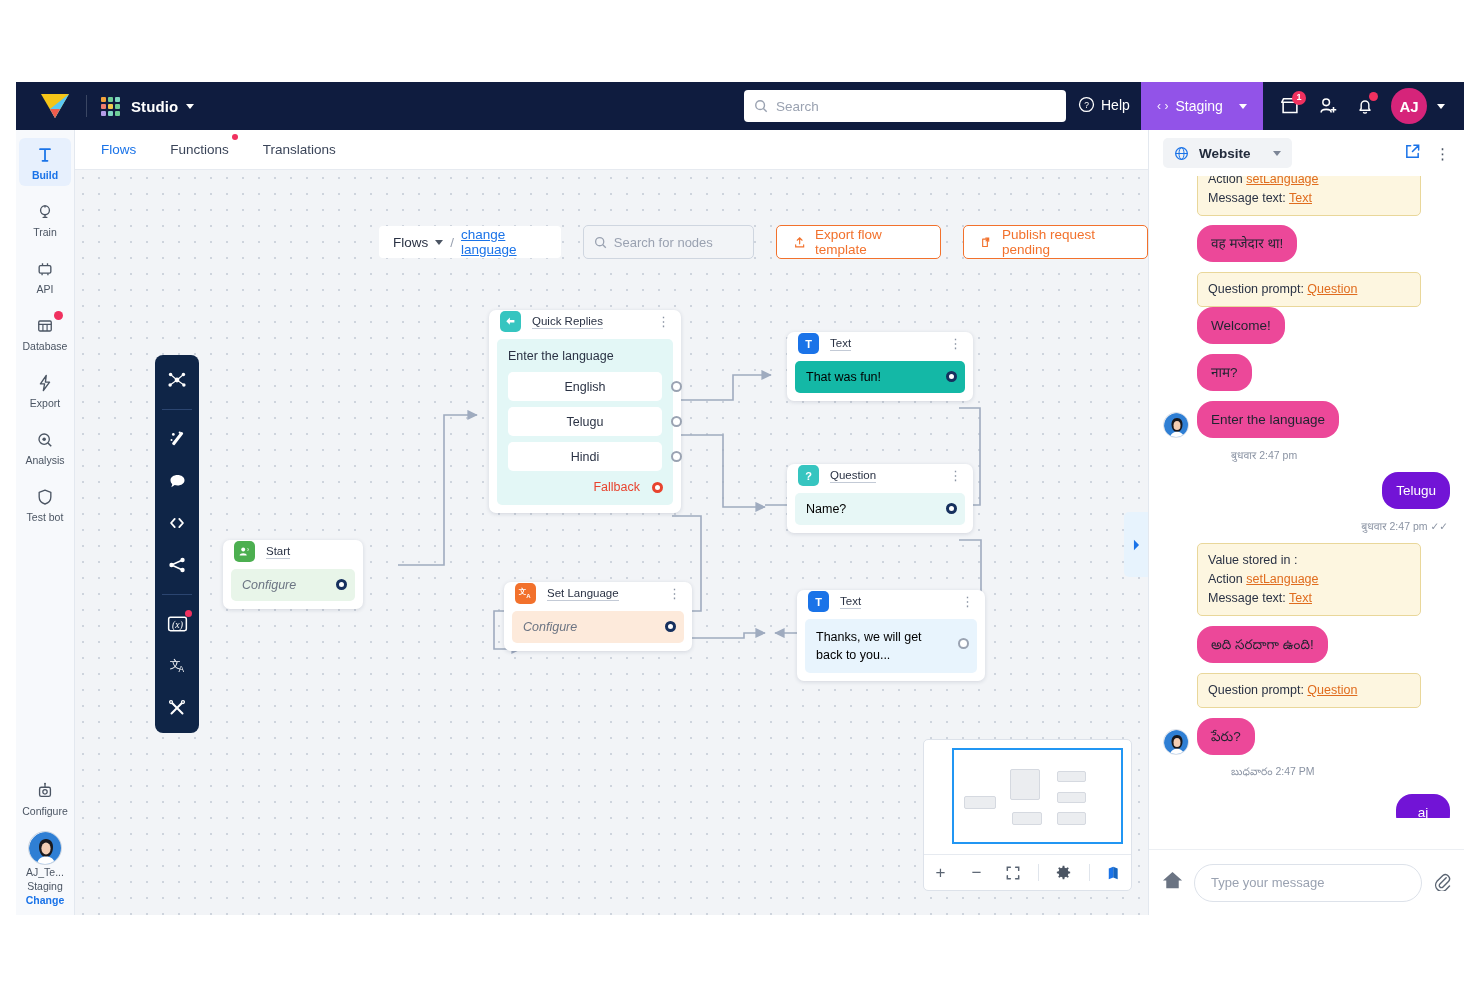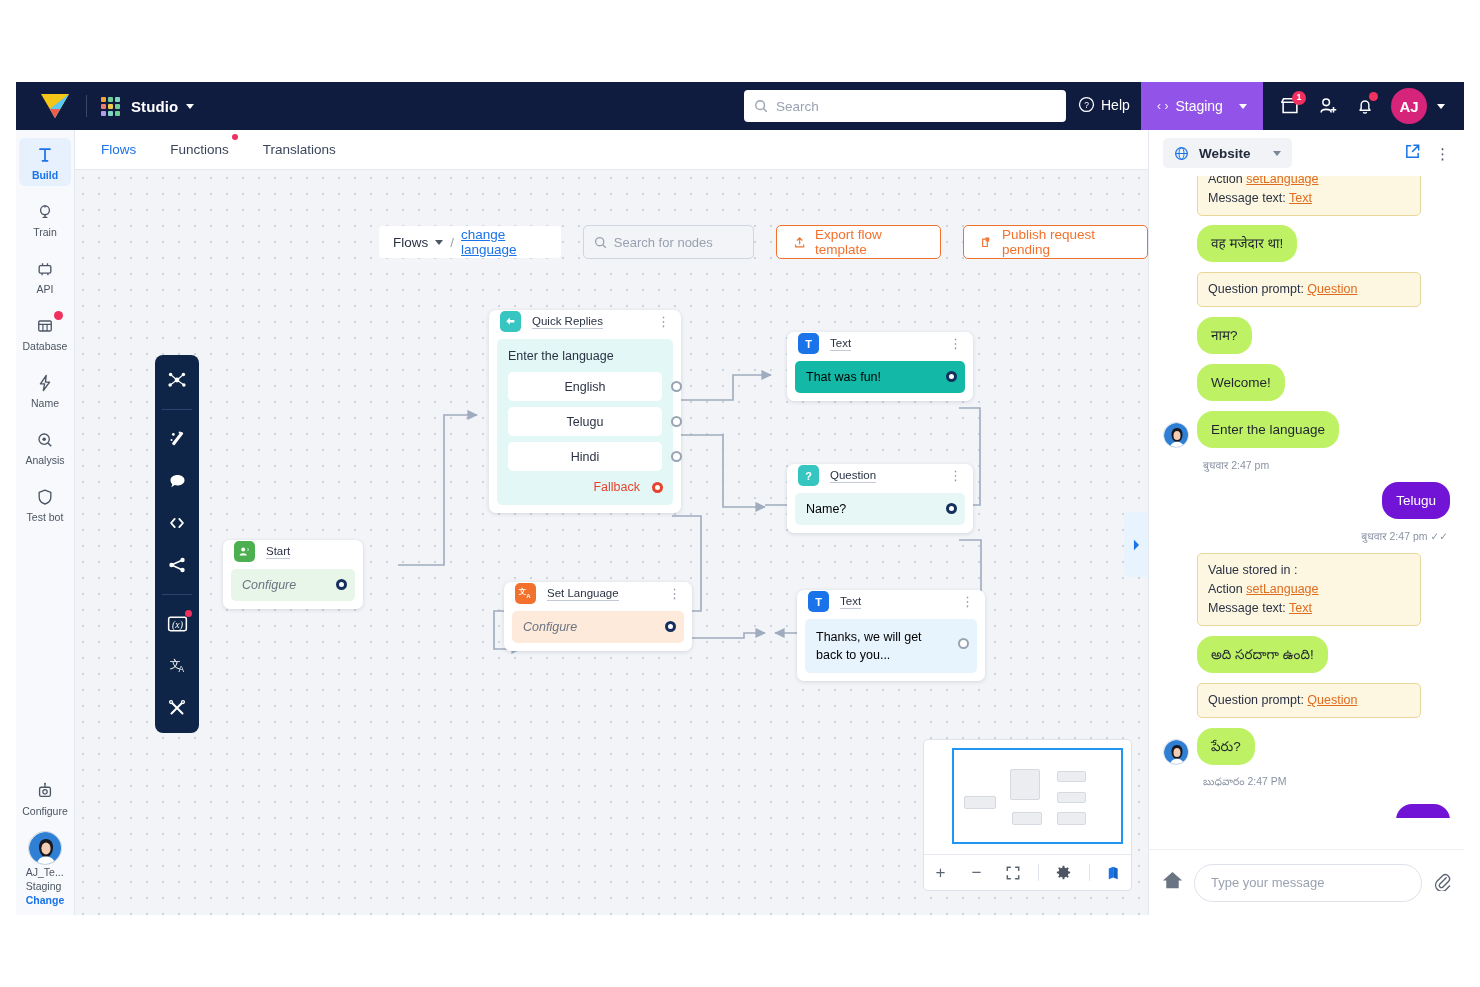--- a/index.html
+++ b/index.html
@@ -141,7 +141,7 @@
   .chat-scroll { flex: 1; overflow: hidden; padding: 0 14px; position: relative; }
   .row { display: flex; margin-bottom: 10px; align-items: flex-end; gap: 8px; }
   .row.right { justify-content: flex-end; }
-  .bub { background: #bef264; border-radius: 16px; padding: 9px 14px; font-size: 13.5px; color: #1f2430;
+  .bub { background: #ec4899; border-radius: 16px; padding: 9px 14px; font-size: 13.5px; color: #1f2430;
          max-width: 212px; line-height: 19px; }
   .bub.out { background: #7214d6; color: #fff; }
   .dbg { border: 1px solid #e9d79a; background: #fdf6e0; border-radius: 5px; padding: 7px 10px; font-size: 12.5px;

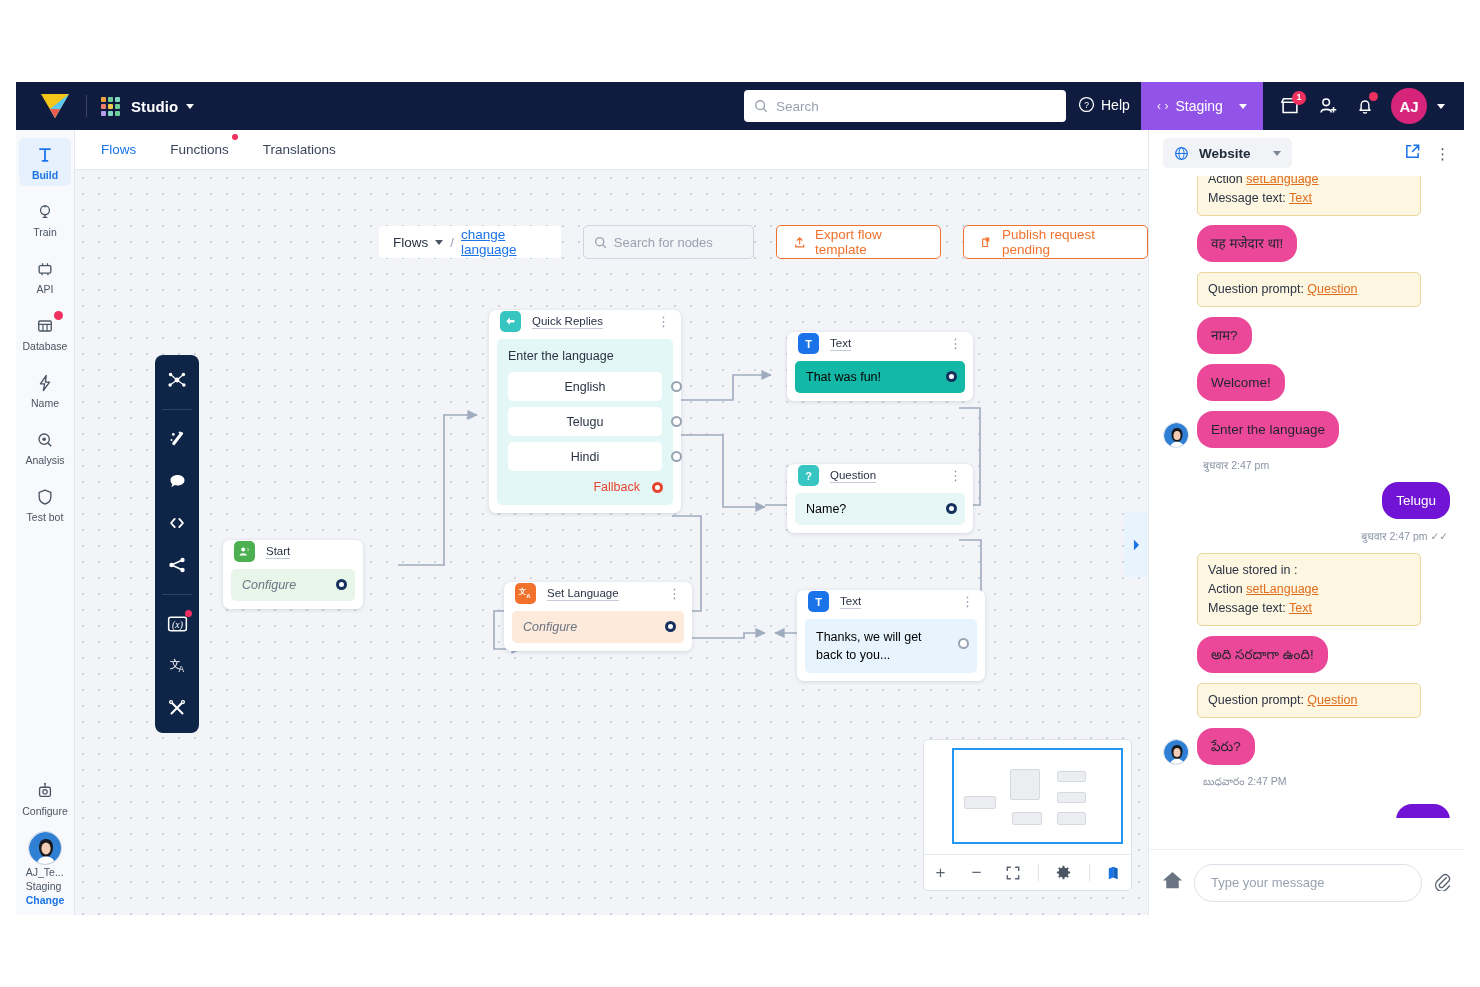--- a/index.html
+++ b/index.html
@@ -639,12 +639,12 @@
           <div>Question prompt: <a>Question</a></div>
         </div>
 
+        <div class="row">
+          <div class="bub pad-left">Welcome!</div>
+        </div>
+
         <div class="row" style="margin-top:10px;">
           <div class="bub pad-left">नाम?</div>
-        </div>
-
-        <div class="row">
-          <div class="bub pad-left">Welcome!</div>
         </div>
 
         <div class="row">

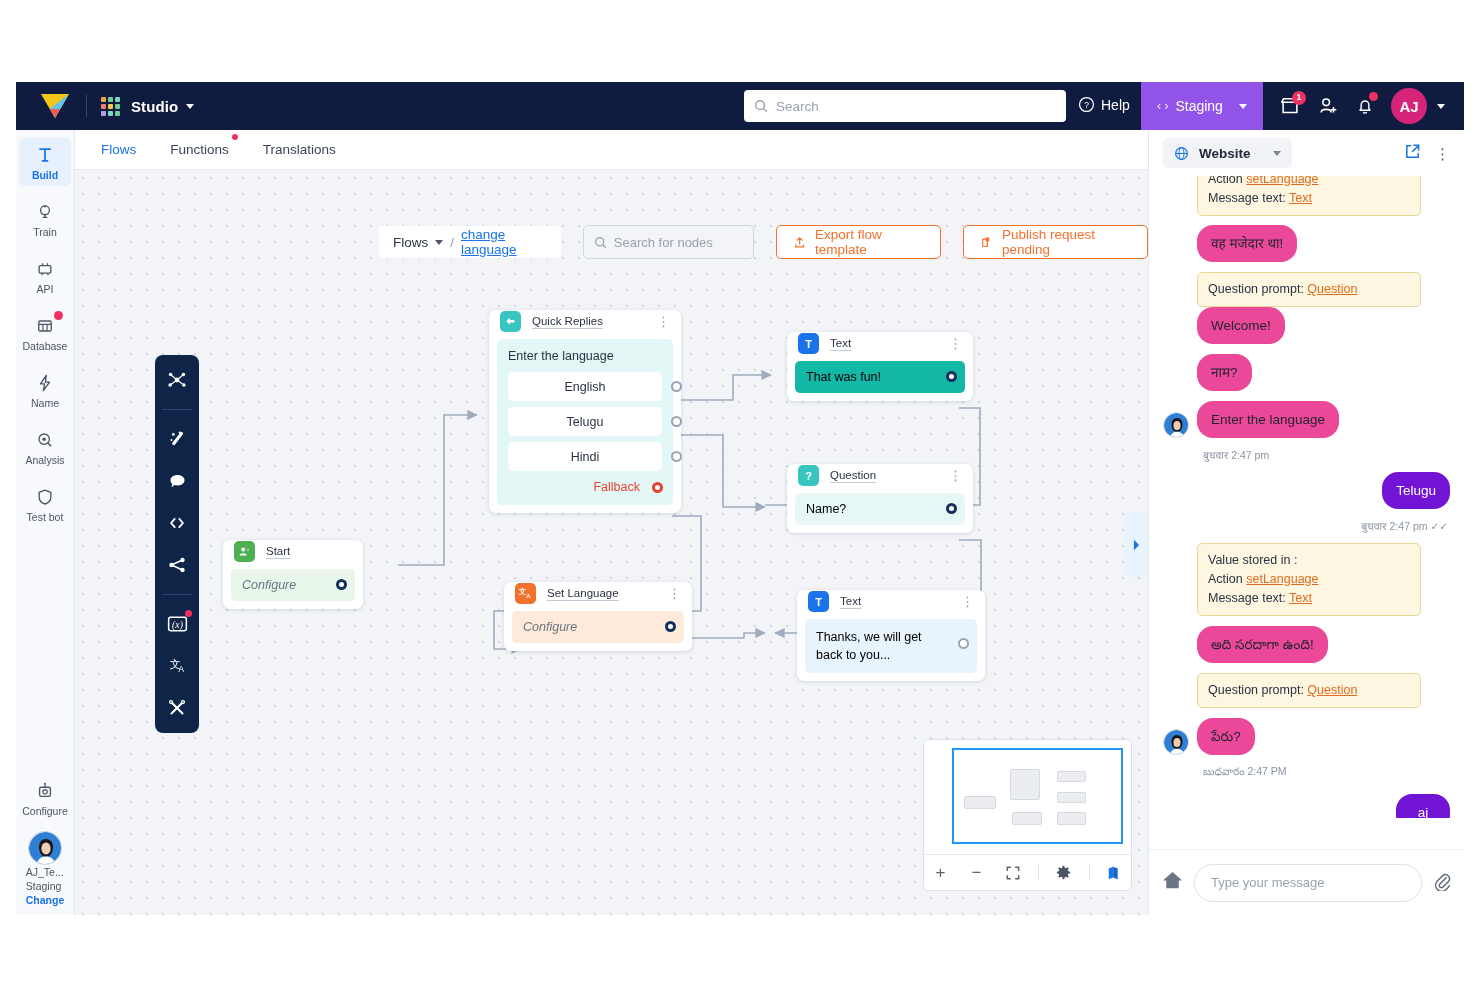--- a/index.html
+++ b/index.html
@@ -276,7 +276,7 @@
         <svg width="20" height="20" viewBox="0 0 24 24">
           <path d="M13.5 3 L6.5 13 H11.5 L10 21 L17.5 11 H12.5 Z" fill="none" stroke="#4b5563" stroke-width="1.6" stroke-linejoin="round"></path>
         </svg>
-        <span class="lbl">Name</span>
+        <span class="lbl">Export</span>
       </div>
 
       <div class="rail-item">

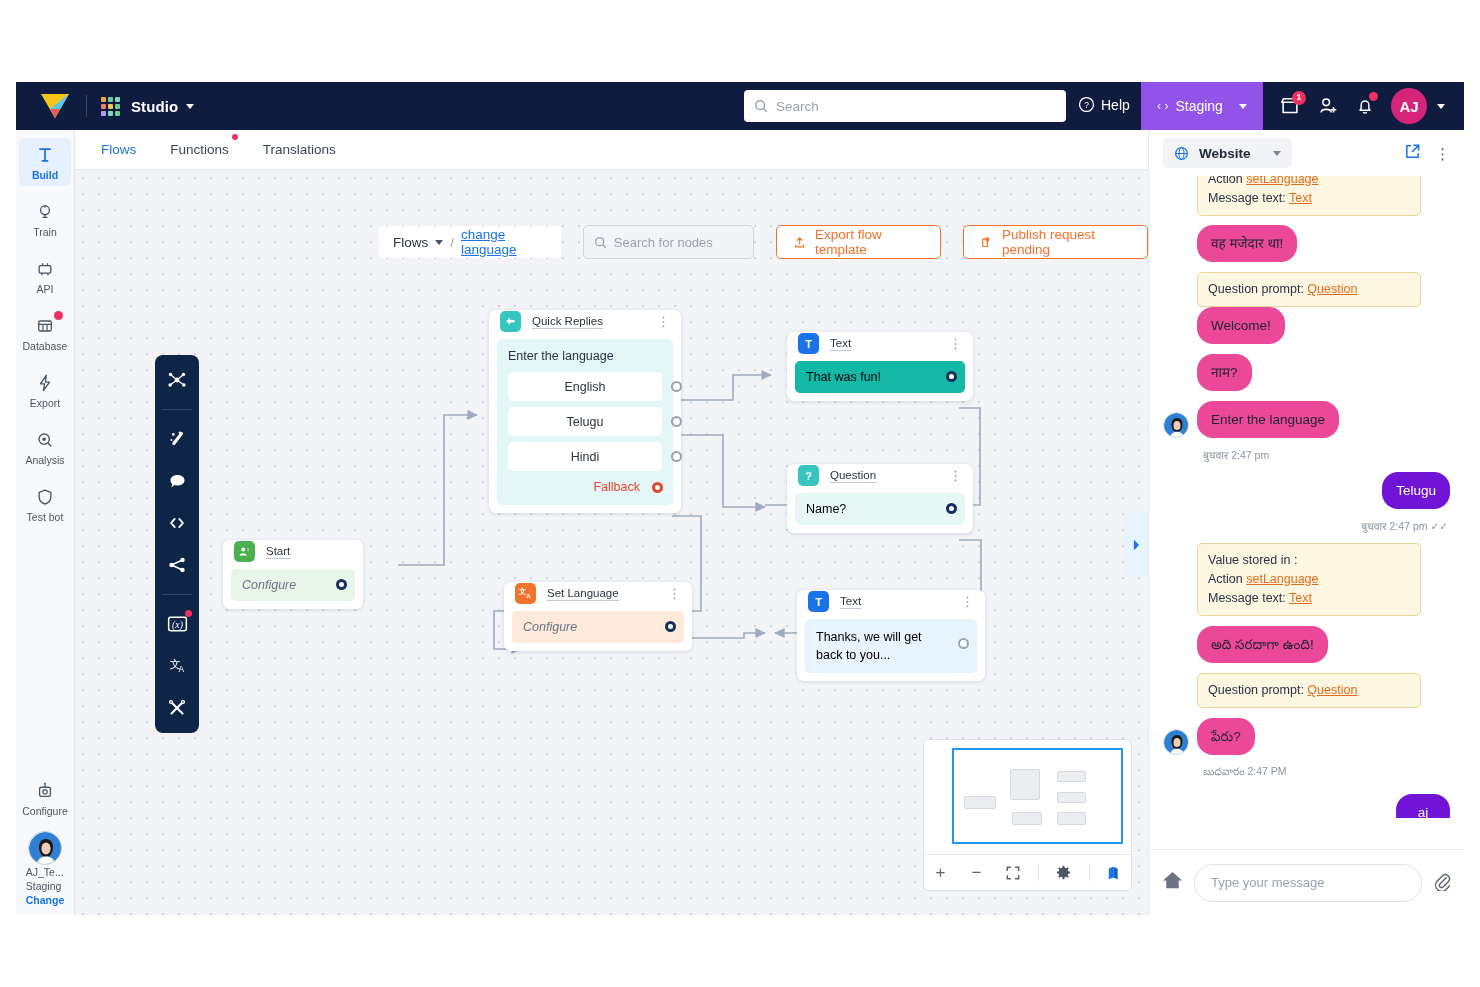--- a/index.html
+++ b/index.html
@@ -147,7 +147,7 @@
   .dbg { border: 1px solid #e9d79a; background: #fdf6e0; border-radius: 5px; padding: 7px 10px; font-size: 12.5px;
          color: #2a3244; line-height: 19px; width: 224px; }
   .dbg a { color: #e06c1e; text-decoration: underline; }
-  .ts { font-size: 10.5px; color: #8a93a3; margin: 0 0 10px 40px; }
+  .ts { font-size: 10.5px; color: #8a93a3; margin: 0 0 10px 68px; }
   .ts.right { text-align: right; margin: 0 2px 10px 0; }
   .bot-av { width: 26px; height: 26px; border-radius: 50%; overflow: hidden; flex: 0 0 26px; border:1px solid #d9dee7;}
   .pad-left { margin-left: 34px; }

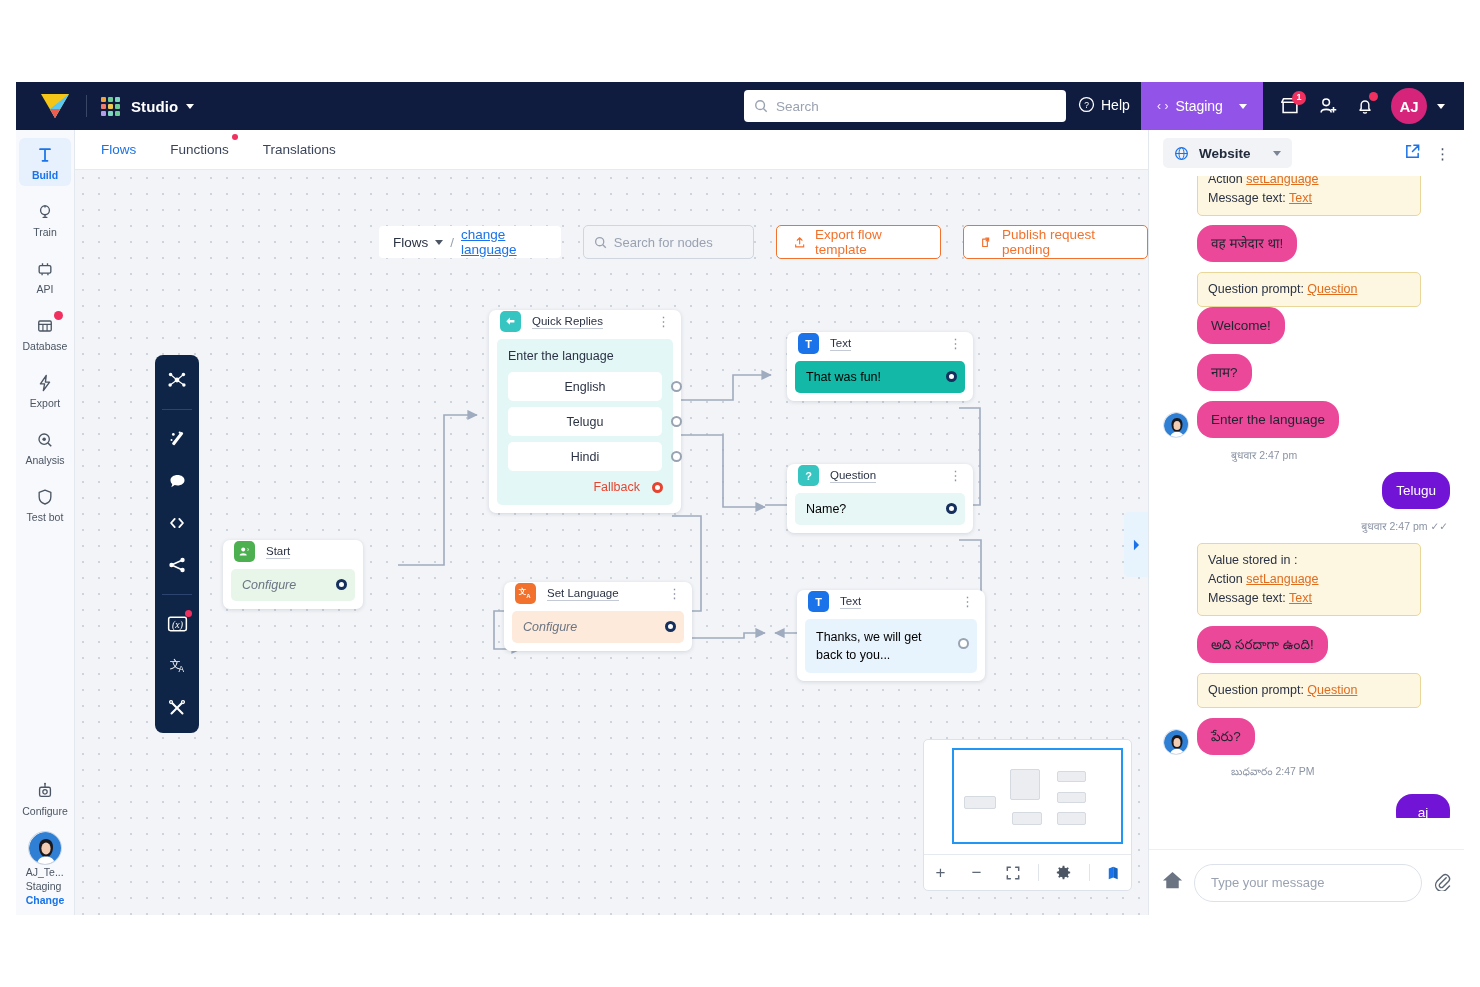--- a/index.html
+++ b/index.html
@@ -64,7 +64,7 @@
   .rail-item.active .lbl { color: #1a73e8; font-weight: bold; }
   .rail-spacer { flex: 1; }
   .rail-avatar { width: 34px; height: 34px; border-radius: 50%; overflow: hidden; border: 1px solid #cbd5e1; }
-  .rail-foot { font-size: 10.5px; color: #4b5563; line-height: 14px; padding-bottom: 8px; }
+  .rail-foot { text-align: center; font-size: 10.5px; color: #4b5563; line-height: 14px; padding-bottom: 8px; }
   .rail-foot .chg { color: #1a73e8; font-weight: bold; cursor: pointer; }
 
   

